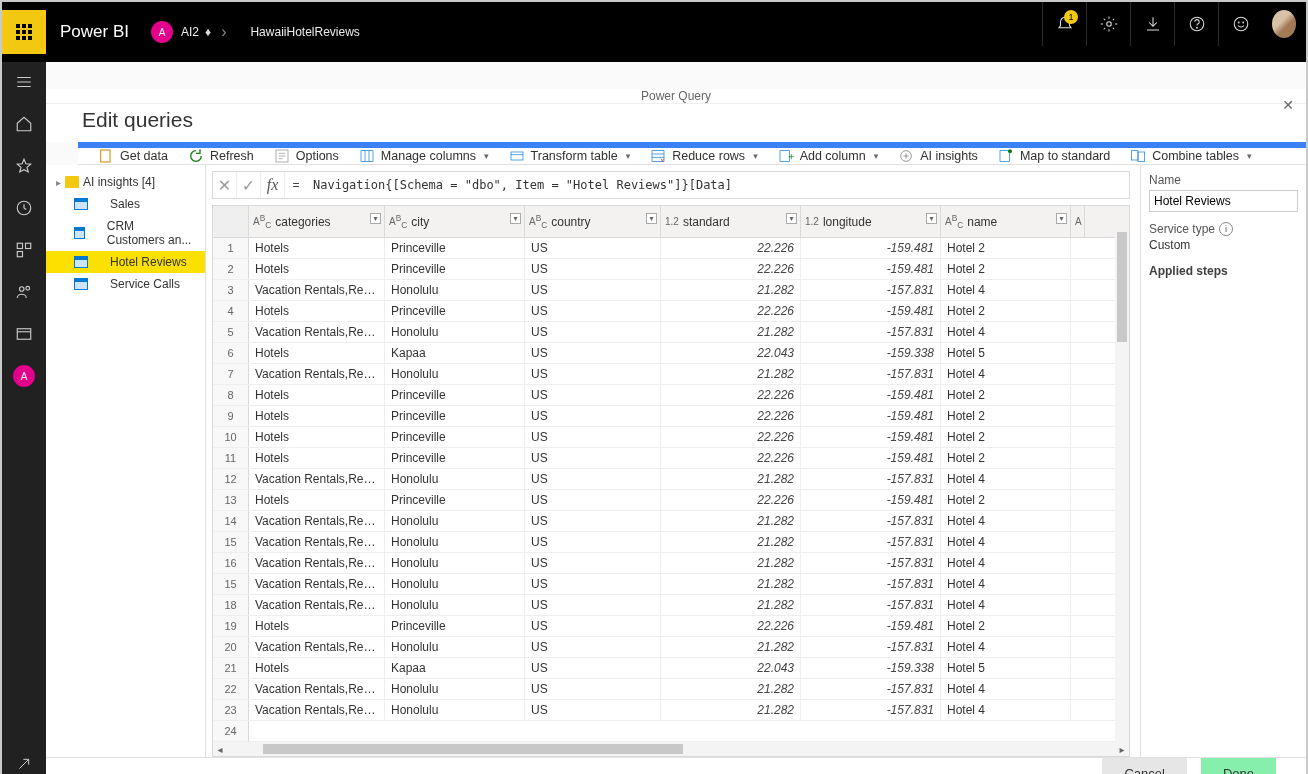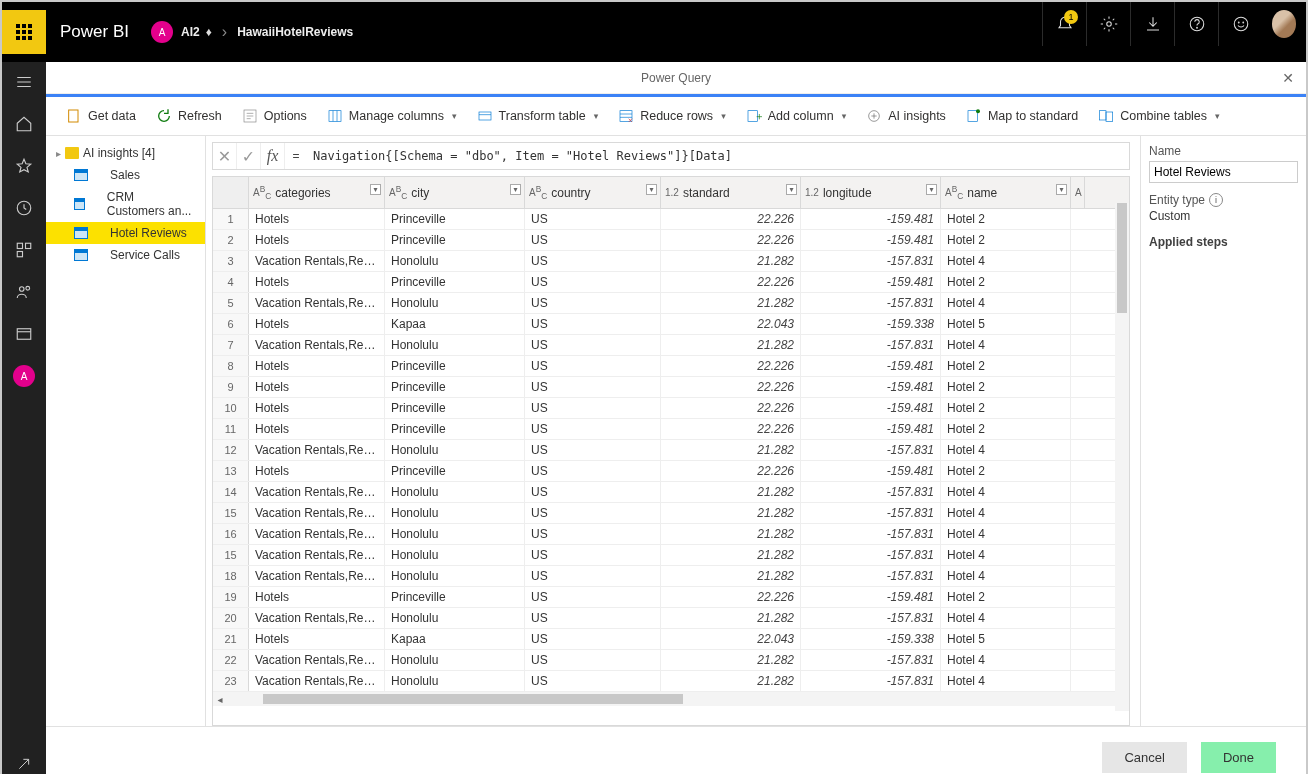--- a/index.html
+++ b/index.html
@@ -13,7 +13,7 @@
 .waffle-grid span { background:#000; width:4px; height:4px; }
 .brand { font-size:17px; margin-left:14px; font-weight:400; }
 .ws-circle { width:22px; height:22px; border-radius:50%; background:#e3008c; color:#fff; font-size:10px; display:flex; align-items:center; justify-content:center; margin-left:22px; }
-.bc-text { font-size:12px; margin-left:8px; color:#eee;font-weight:bold; }
+.bc-text { font-size:12px; margin-left:8px; color:#eee; }
 .bc-diamond { font-size:12px; margin-left:6px; color:#ddd; }
 .bc-sep { margin:0 10px; color:#888; }
 .topbar-right { margin-left:auto; display:flex; height:100%; }

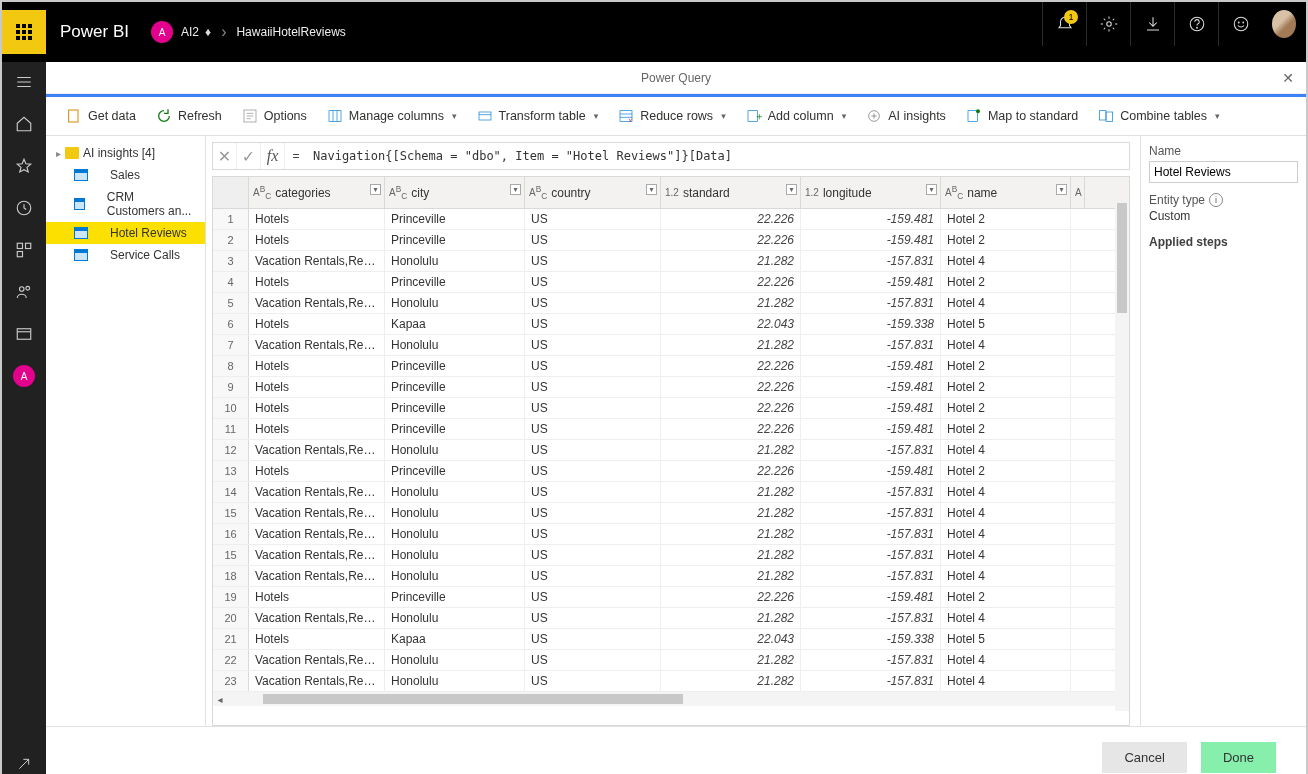--- a/index.html
+++ b/index.html
@@ -123,7 +123,7 @@
     <span class="bc-text">AI2</span>
     <span class="bc-diamond">♦</span>
     <span class="bc-sep">›</span>
-    <span class="bc-text" style="margin-left:0">HawaiiHotelReviews</span>
+    <span class="bc-text" style="margin-left:14px">HawaiiHotelReviews</span>
     <div class="topbar-right">
       <div class="top-icon">
         <svg width="18" height="18" viewBox="0 0 24 24">

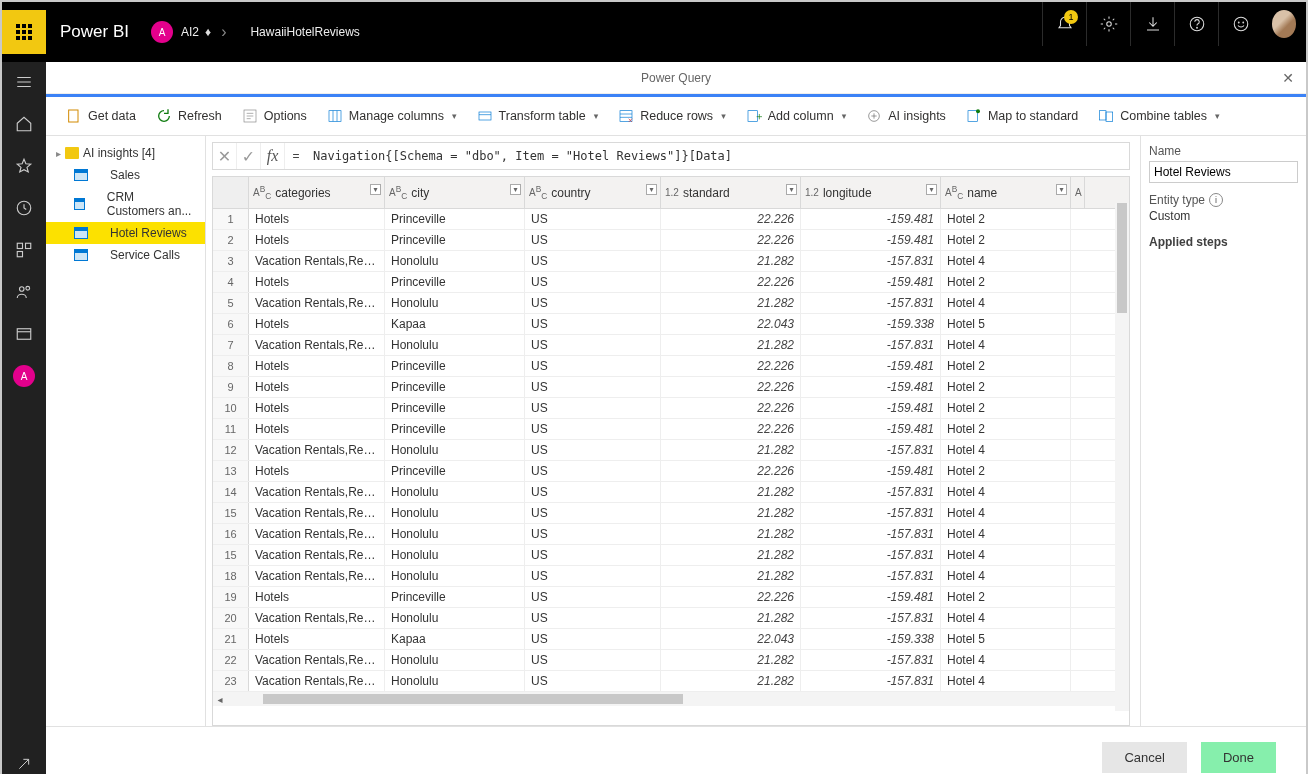--- a/index.html
+++ b/index.html
@@ -32,7 +32,7 @@
 
 .content { flex:1; display:flex; flex-direction:column; background:#fafafa; position:relative; }
 
-.pq-header { height:32px; display:flex; align-items:center; justify-content:center; position:relative; background:#fff; border-bottom:1px solid #eee; }
+.pq-header { height:32px; display:flex; align-items:center; justify-content:center; position:relative; background:#fff; border-bottom:1px solid #eee;margin-top:27px; }
 .pq-header-lbl { font-size:12px; color:#666; }
 .pq-close { position:absolute; right:12px; top:8px; cursor:pointer; color:#666; font-size:14px; }
 .pq-title-row { padding:4px 0 10px 36px; background:#fff; }

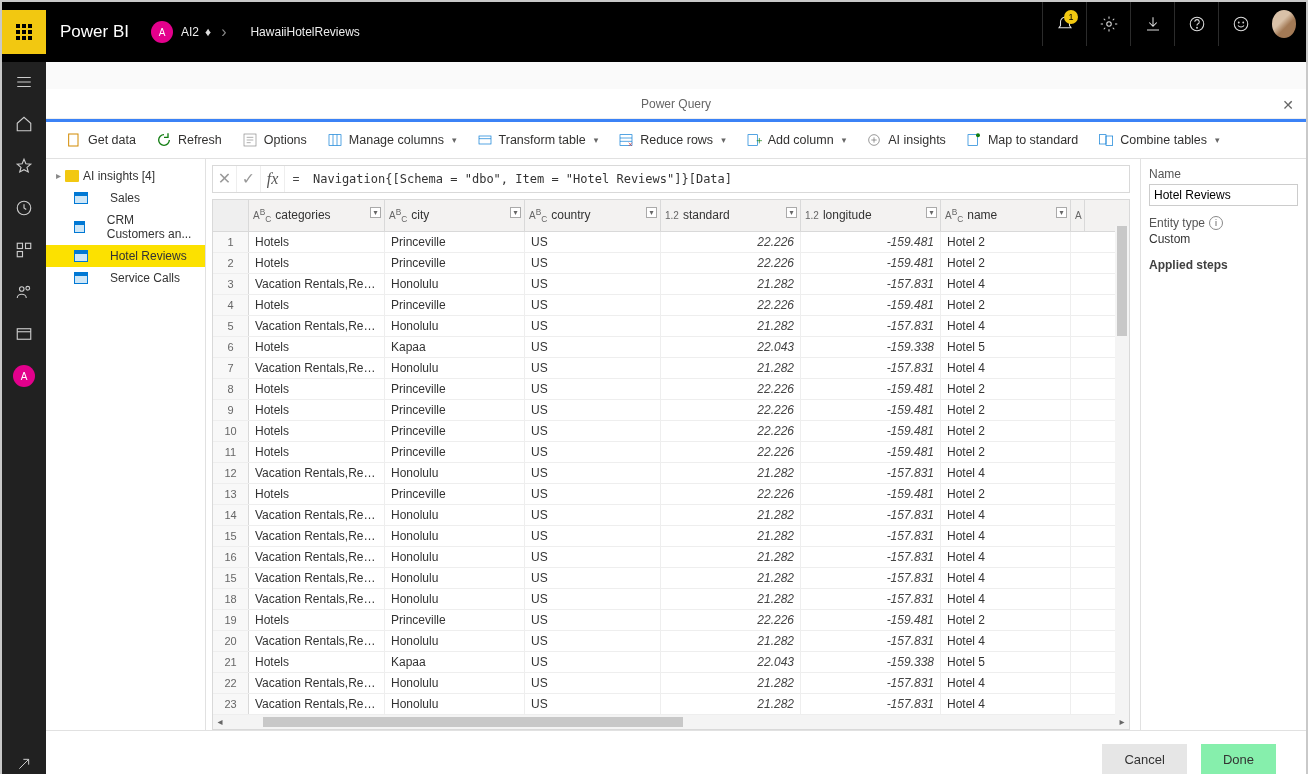--- a/index.html
+++ b/index.html
@@ -221,6 +221,9 @@
       <div class="pq-header">
         <span class="pq-header-lbl">Power Query</span>
         <span class="pq-close">✕</span>
+      </div>
+      <div class="pq-title-row">
+        <div class="pq-title">Edit queries</div>
       </div>
 
       <div class="ribbon">

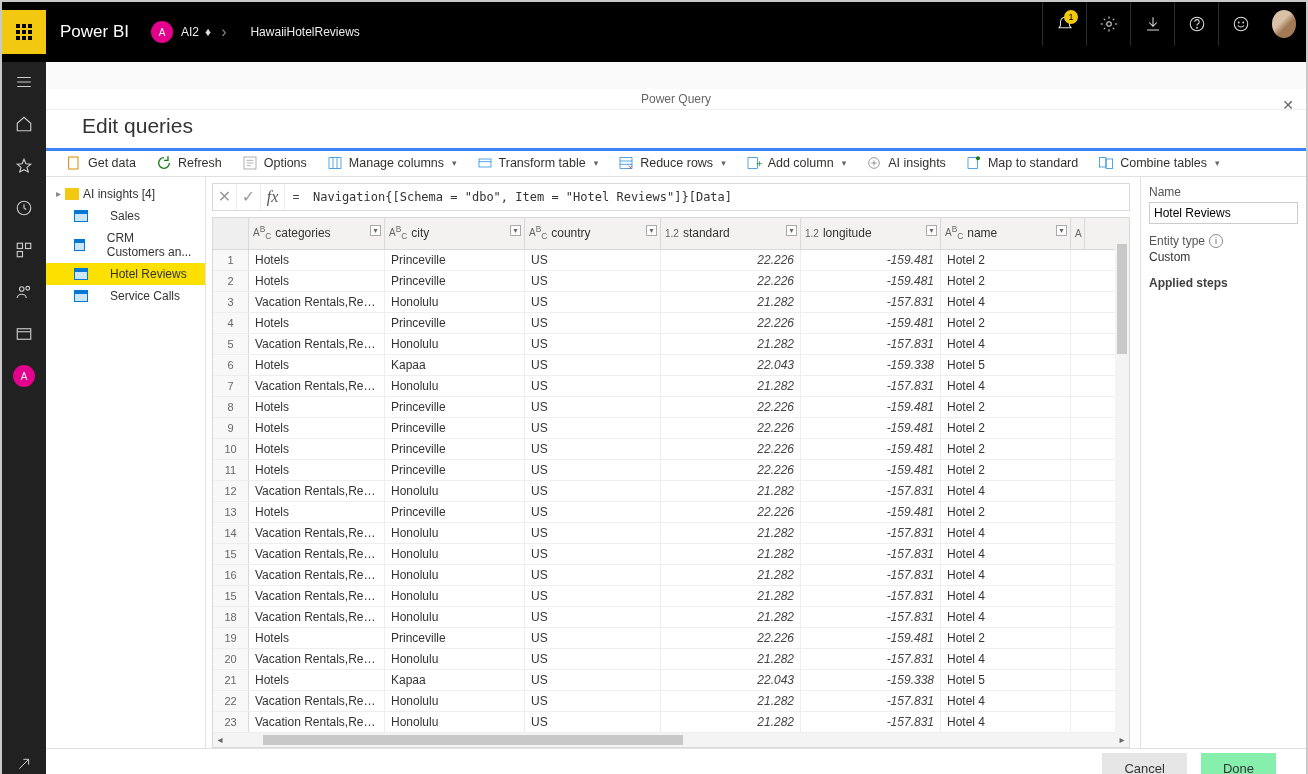--- a/index.html
+++ b/index.html
@@ -39,7 +39,7 @@
 .pq-title { font-size:21px; font-weight:400; color:#333; }
 
 
-.ribbon { height:42px; background:#fff; border-top:3px solid #3b82f6; border-bottom:1px solid #e1e1e1; display:flex; align-items:center; padding:0 20px; gap:20px; }
+.ribbon { height:42px; background:#fff; border-top:6px solid #3b82f6; border-bottom:1px solid #e1e1e1; display:flex; align-items:center; padding:0 20px; gap:20px;margin-left:32px; }
 .ribbon-btn { display:flex; align-items:center; gap:6px; font-size:12.5px; color:#323130; cursor:pointer; }
 .ribbon-btn .ico { width:16px; height:16px; display:flex; align-items:center; justify-content:center; }
 .caret { font-size:9px; color:#666; margin-left:2px; }

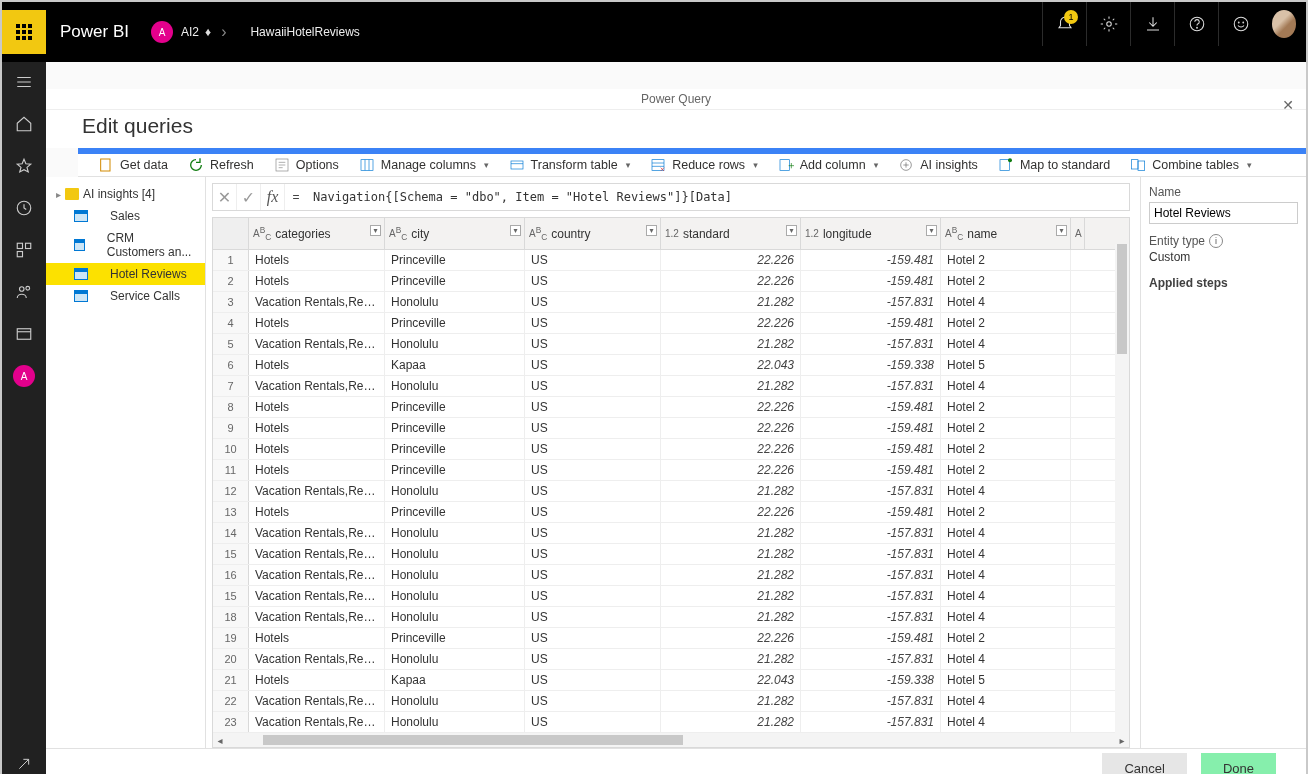--- a/index.html
+++ b/index.html
@@ -622,7 +622,7 @@
           <div class="rp-label">Name</div>
           <input class="rp-input" value="Hotel Reviews" style="">
           <div class="rp-row">
-              <span>Entity type</span>
+              <span>Service type</span>
               <span class="rp-info">i</span>
             </div>
           <div class="rp-val">Custom</div>

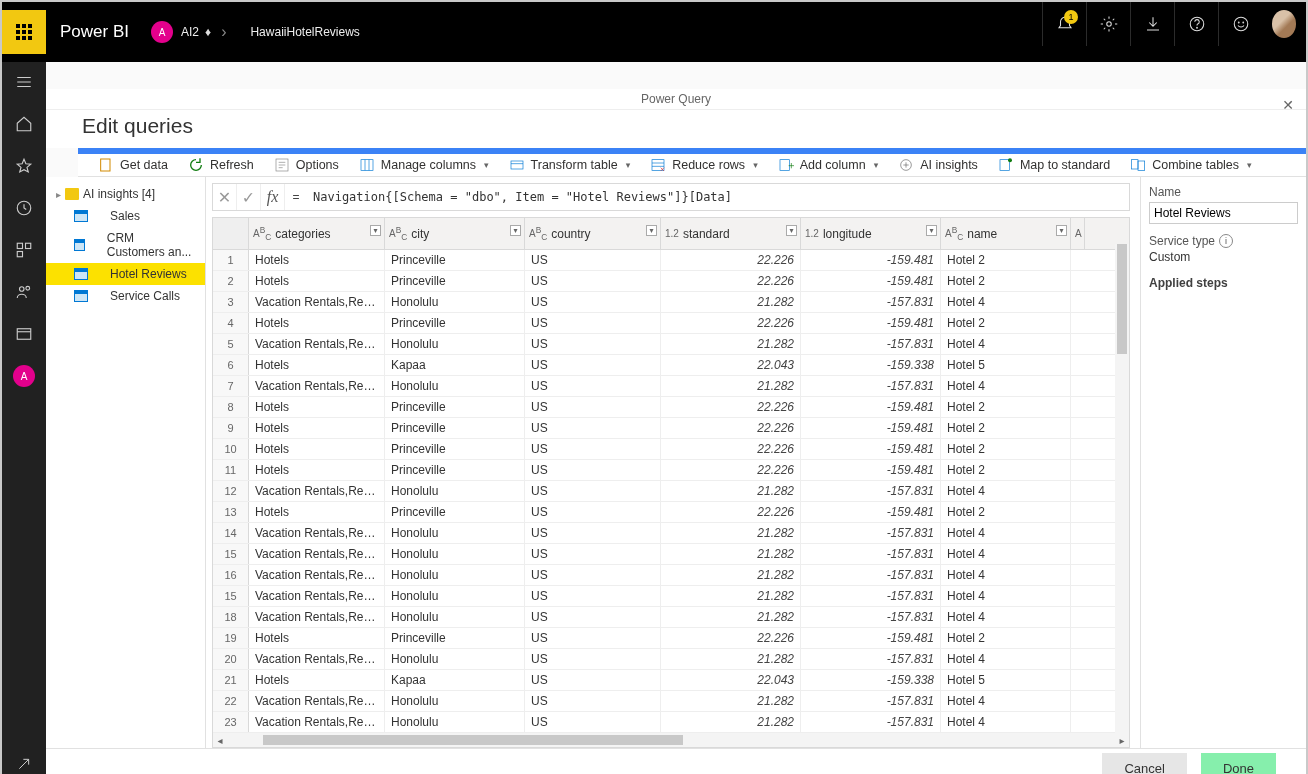--- a/index.html
+++ b/index.html
@@ -605,6 +605,9 @@
                   <div class="g-cell col-lon num">-157.831</div>
                   <div class="g-cell col-name">Hotel 4</div>
                 </div>
+                <div class="grid-row">
+                  <div class="rownum">24</div>
+                </div>
               </div>
             <div class="grid-scroll-v">
                 <div class="thumb"></div>

